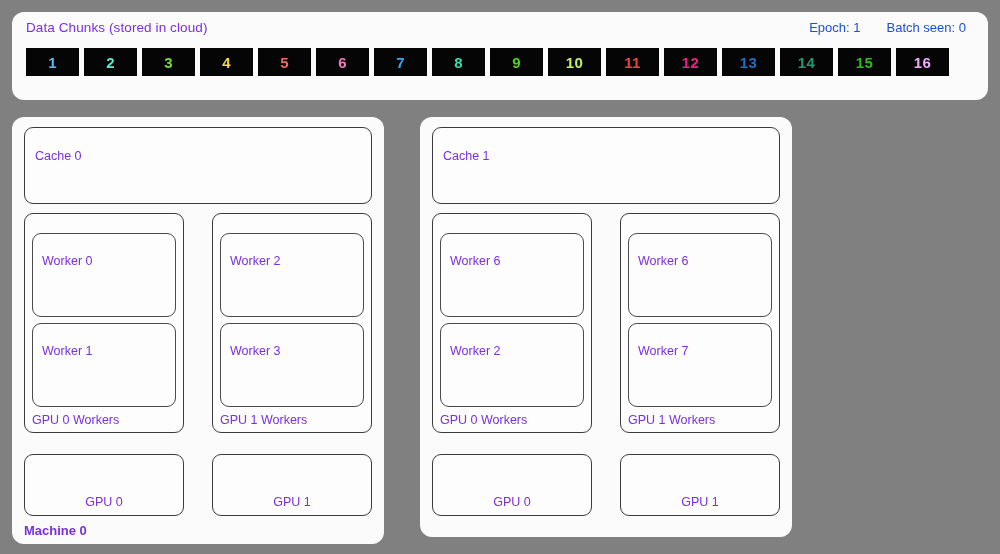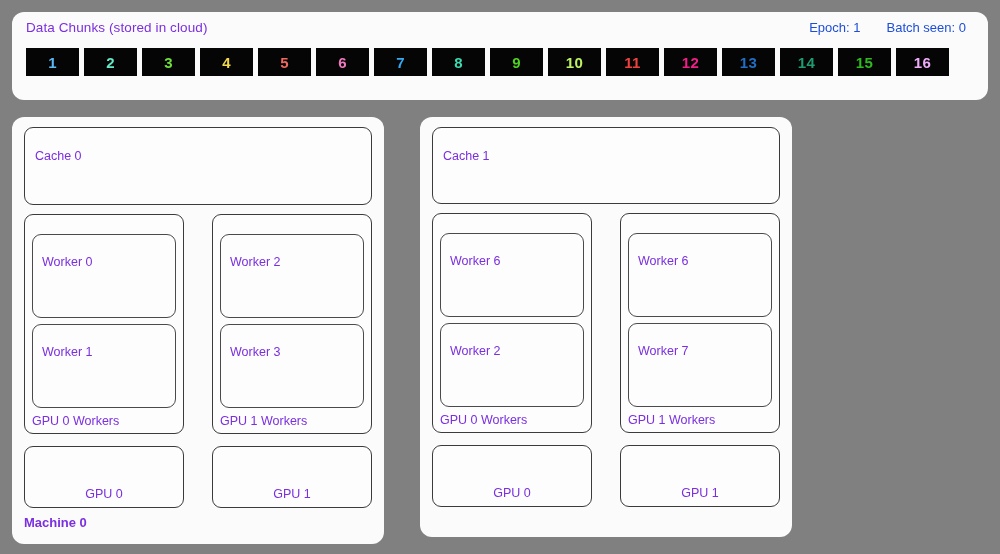--- a/index.html
+++ b/index.html
@@ -140,7 +140,7 @@
   .gpu-row {
     display: flex;
     gap: 28px;
-    margin-top: 12px;
+    margin-top: 21px;
   }
   .gpu-box {
     box-sizing: border-box;

